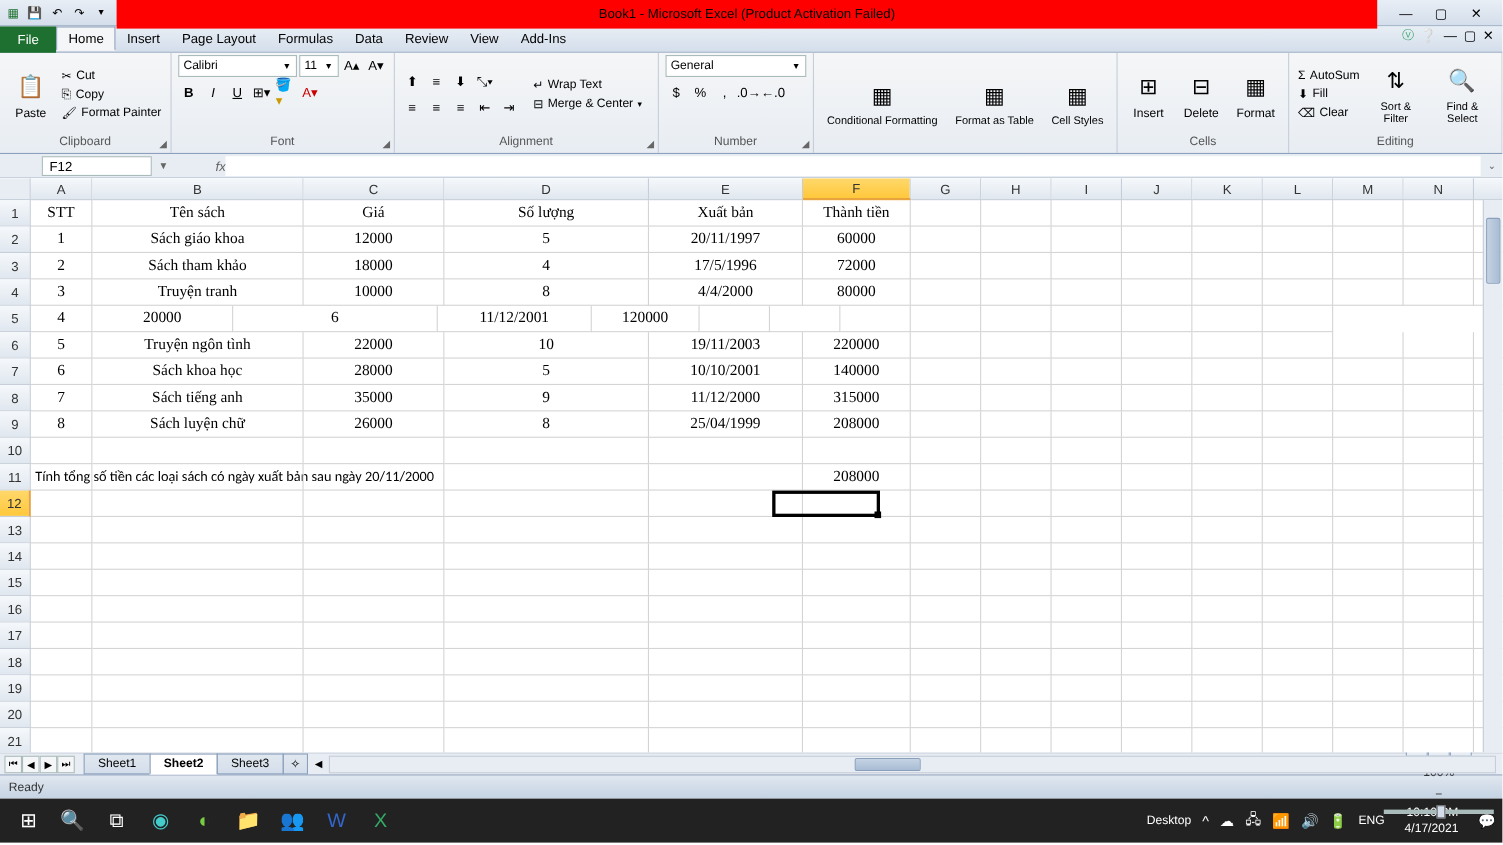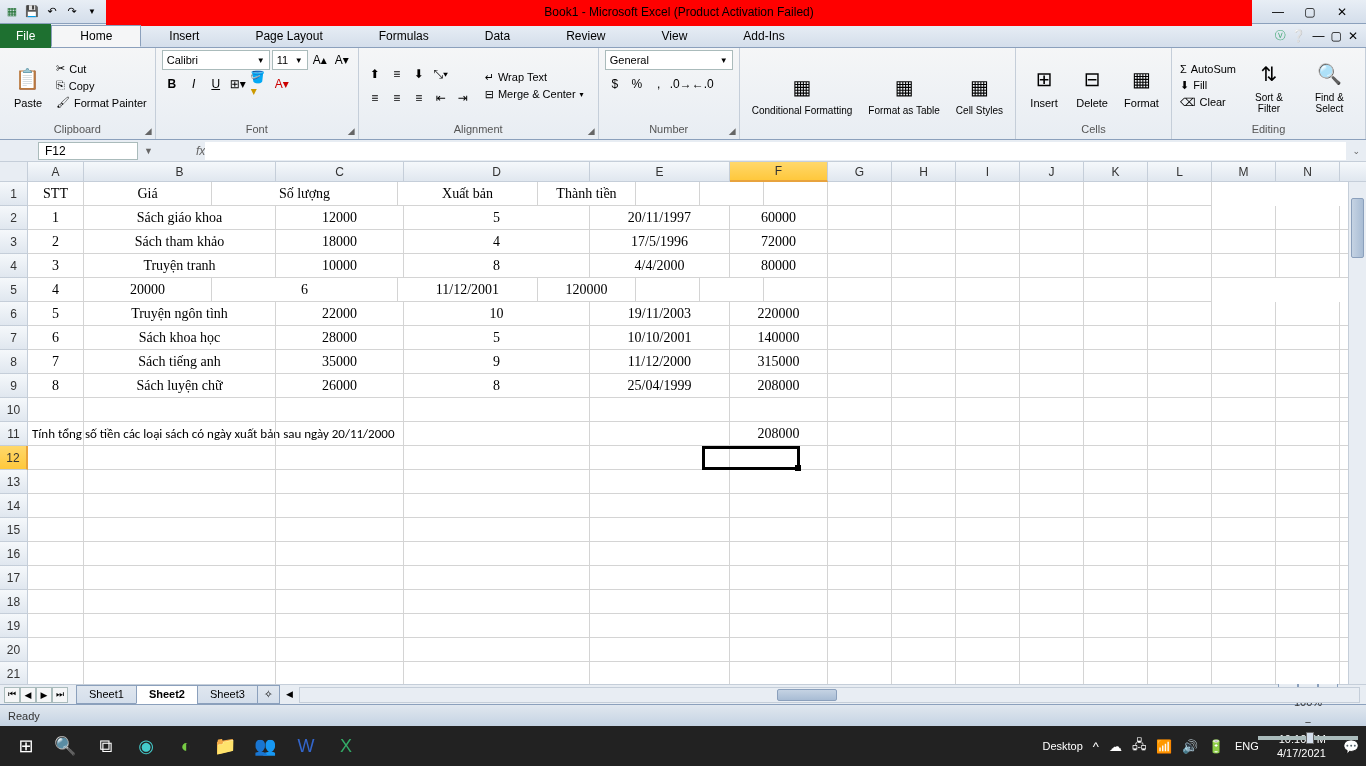--- a/index.html
+++ b/index.html
@@ -14,7 +14,7 @@
 .titlebar .win-btn { width: 24px; height: 18px; display: flex; align-items: center; justify-content: center; font-size: 12px; }
 
 
-.menutabs { height: 24px; background: linear-gradient(#e8eef5, #d4deeb); display: flex; align-items: center; border-bottom: 1px solid #8ba0bc; }
+.menutabs { height: 24px; background: linear-gradient(#e8eef5, #d4deeb); display: flex; align-items: flex-start; border-bottom: 1px solid #8ba0bc; }
 .file-tab { background: #1e7030; color: #fff; padding: 4px 16px; height: 24px; display: flex; align-items: center; font-size: 12px; }
 .menu-tab { padding: 4px 28px; font-size: 12px; height: 22px; display: flex; align-items: center; }
 .menu-tab.active { background: #f5f6f7; border: 1px solid #8ba0bc; border-bottom: 1px solid #f5f6f7; margin-bottom: -1px; }

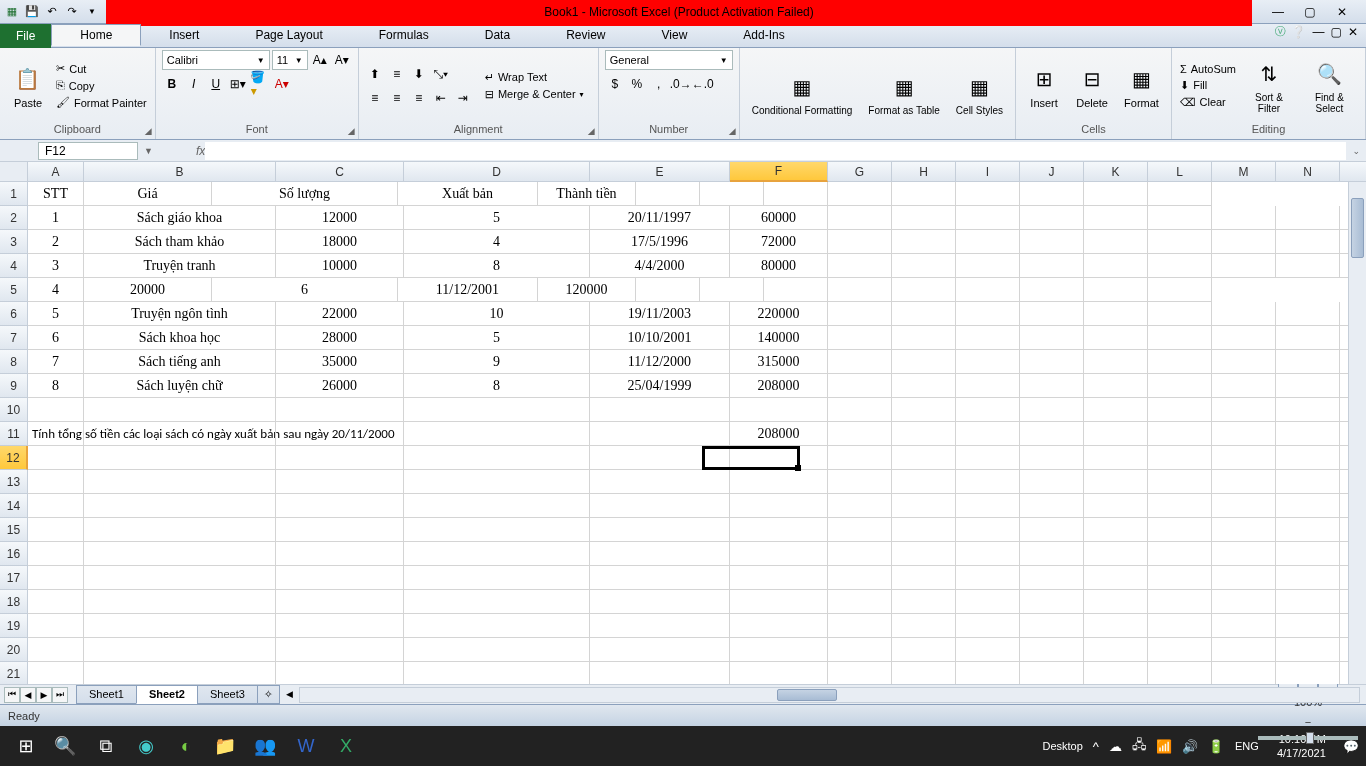--- a/index.html
+++ b/index.html
@@ -16,7 +16,7 @@
 
 .menutabs { height: 24px; background: linear-gradient(#e8eef5, #d4deeb); display: flex; align-items: flex-start; border-bottom: 1px solid #8ba0bc; }
 .file-tab { background: #1e7030; color: #fff; padding: 4px 16px; height: 24px; display: flex; align-items: center; font-size: 12px; }
-.menu-tab { padding: 4px 28px; font-size: 12px; height: 22px; display: flex; align-items: center; }
+.menu-tab { padding: 4px 10px; font-size: 12px; height: 22px; display: flex; align-items: center; }
 .menu-tab.active { background: #f5f6f7; border: 1px solid #8ba0bc; border-bottom: 1px solid #f5f6f7; margin-bottom: -1px; }
 .menutabs .right-icons { margin-left: auto; display: flex; gap: 6px; padding: 0 8px; align-items: center; }
 

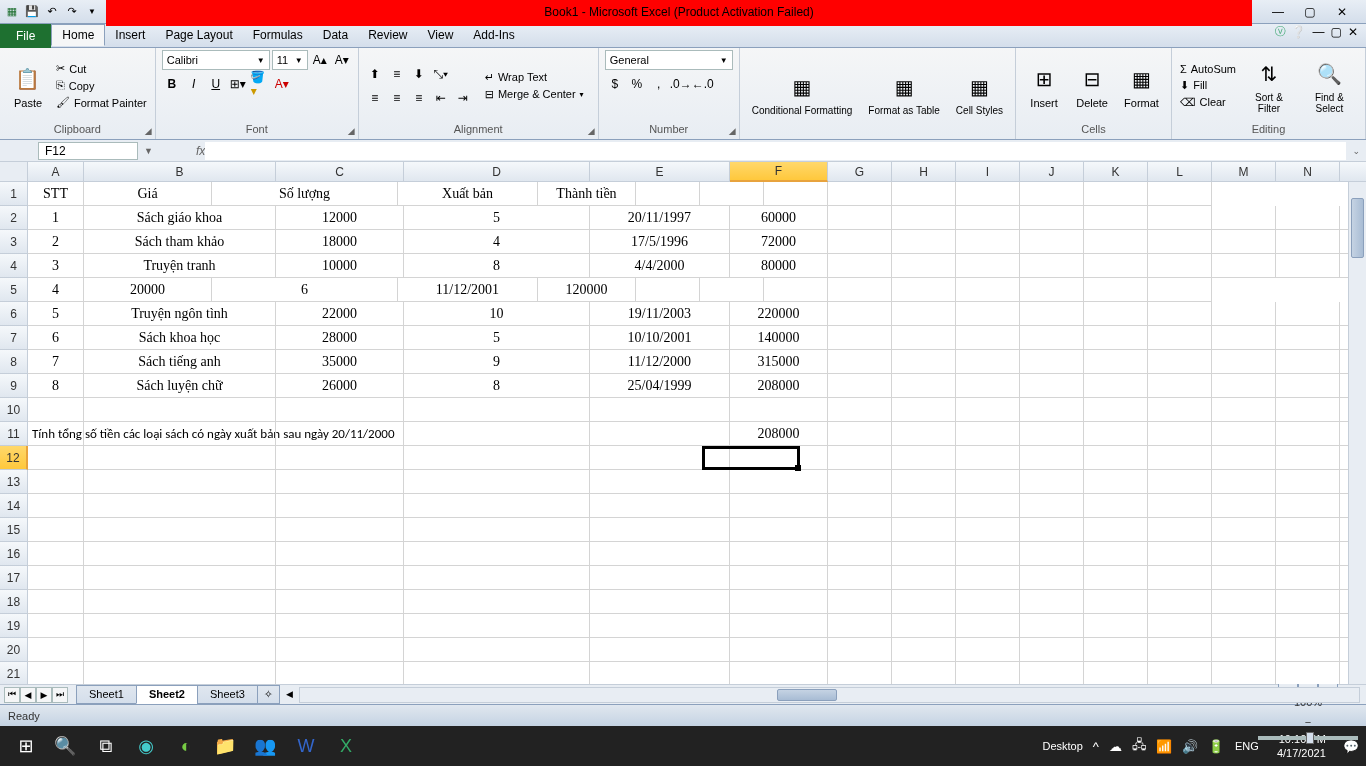--- a/index.html
+++ b/index.html
@@ -351,6 +351,7 @@
   <div class="cells" id="cells">
       <div class="cell-row">
         <div class="cell wA ctr">STT</div>
+        <div class="cell wB ctr">Tên sách</div>
         <div class="cell wC ctr">Giá</div>
         <div class="cell wD ctr">Số lượng</div>
         <div class="cell wE ctr">Xuất bản</div>

